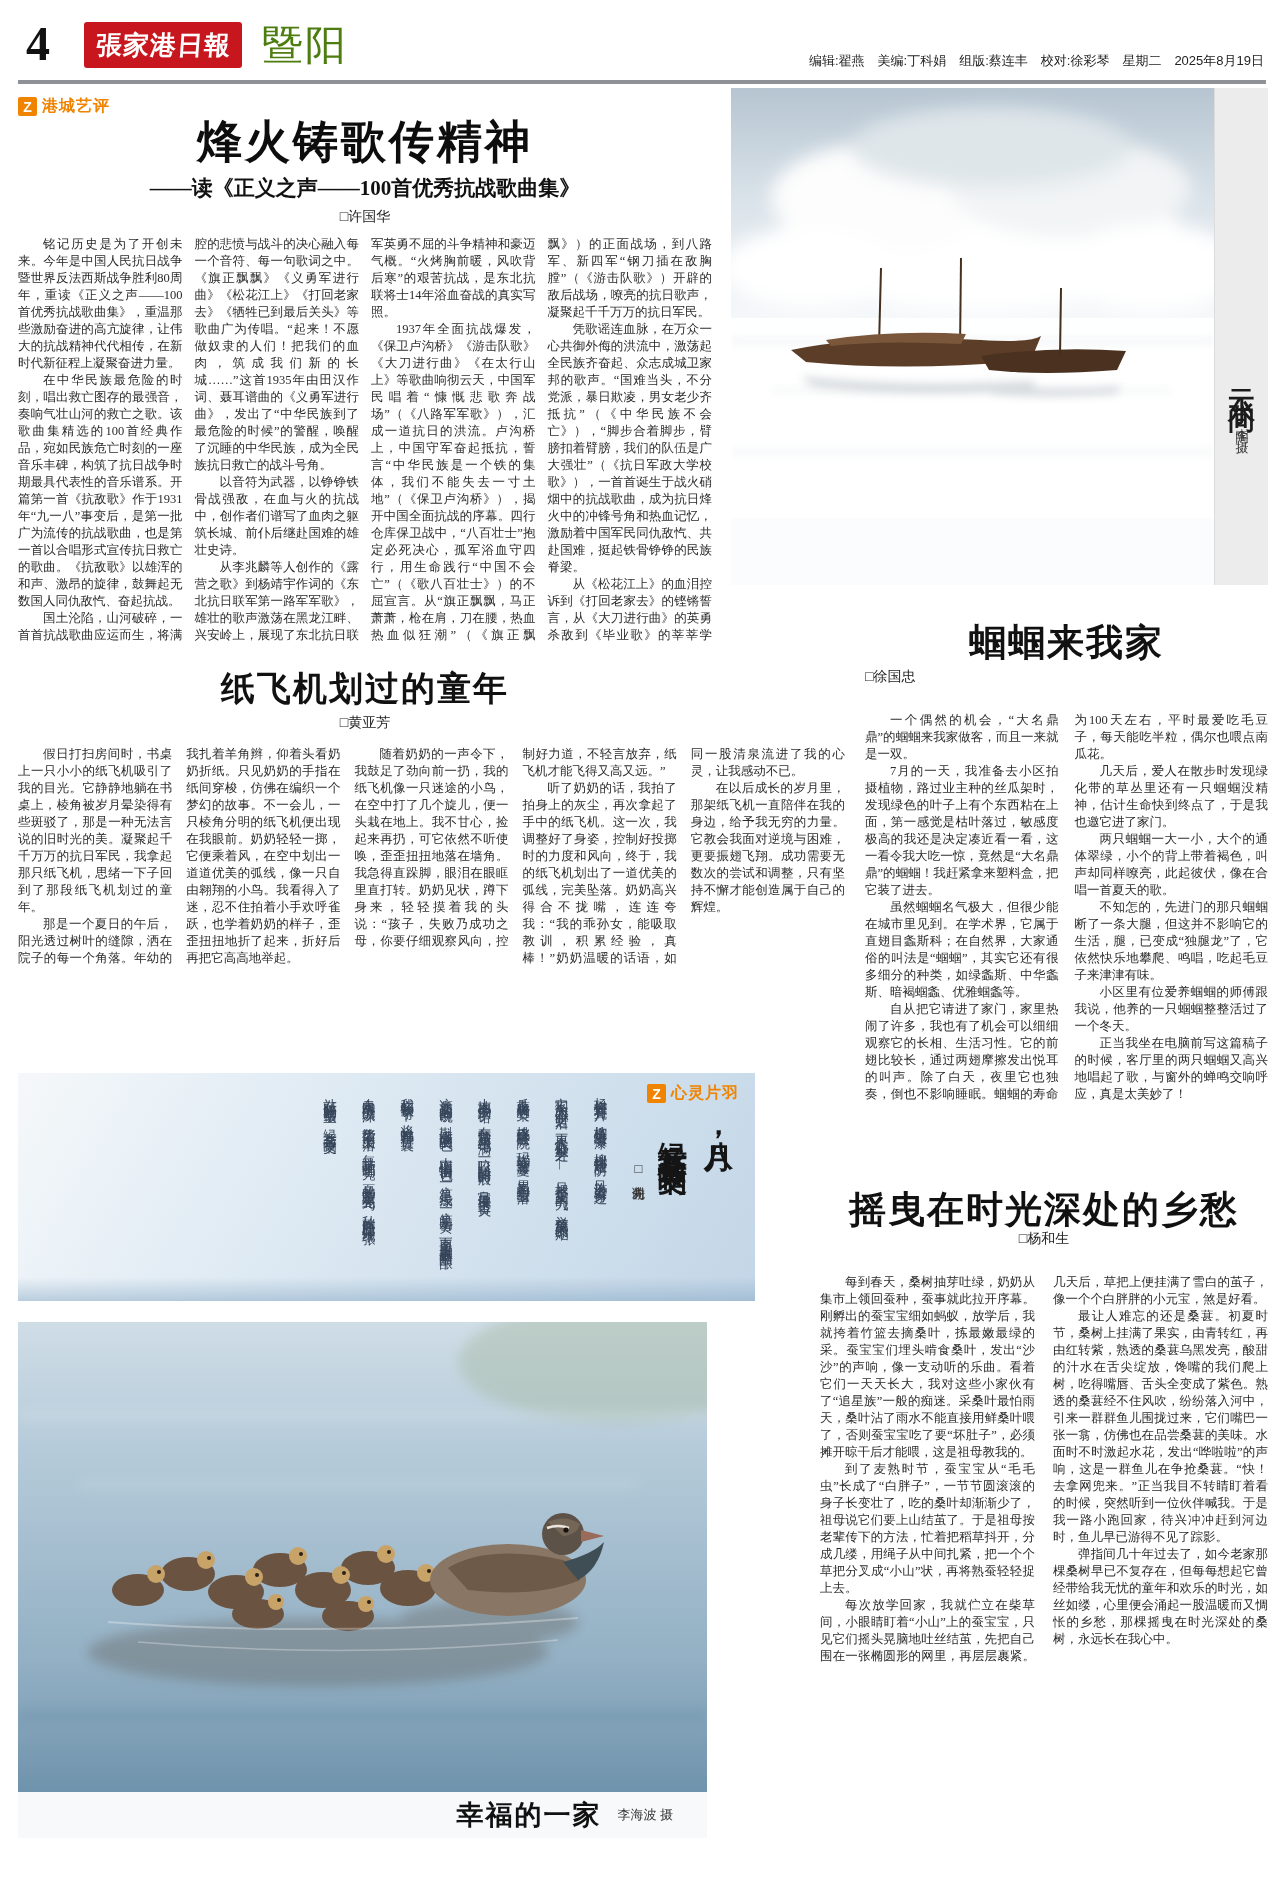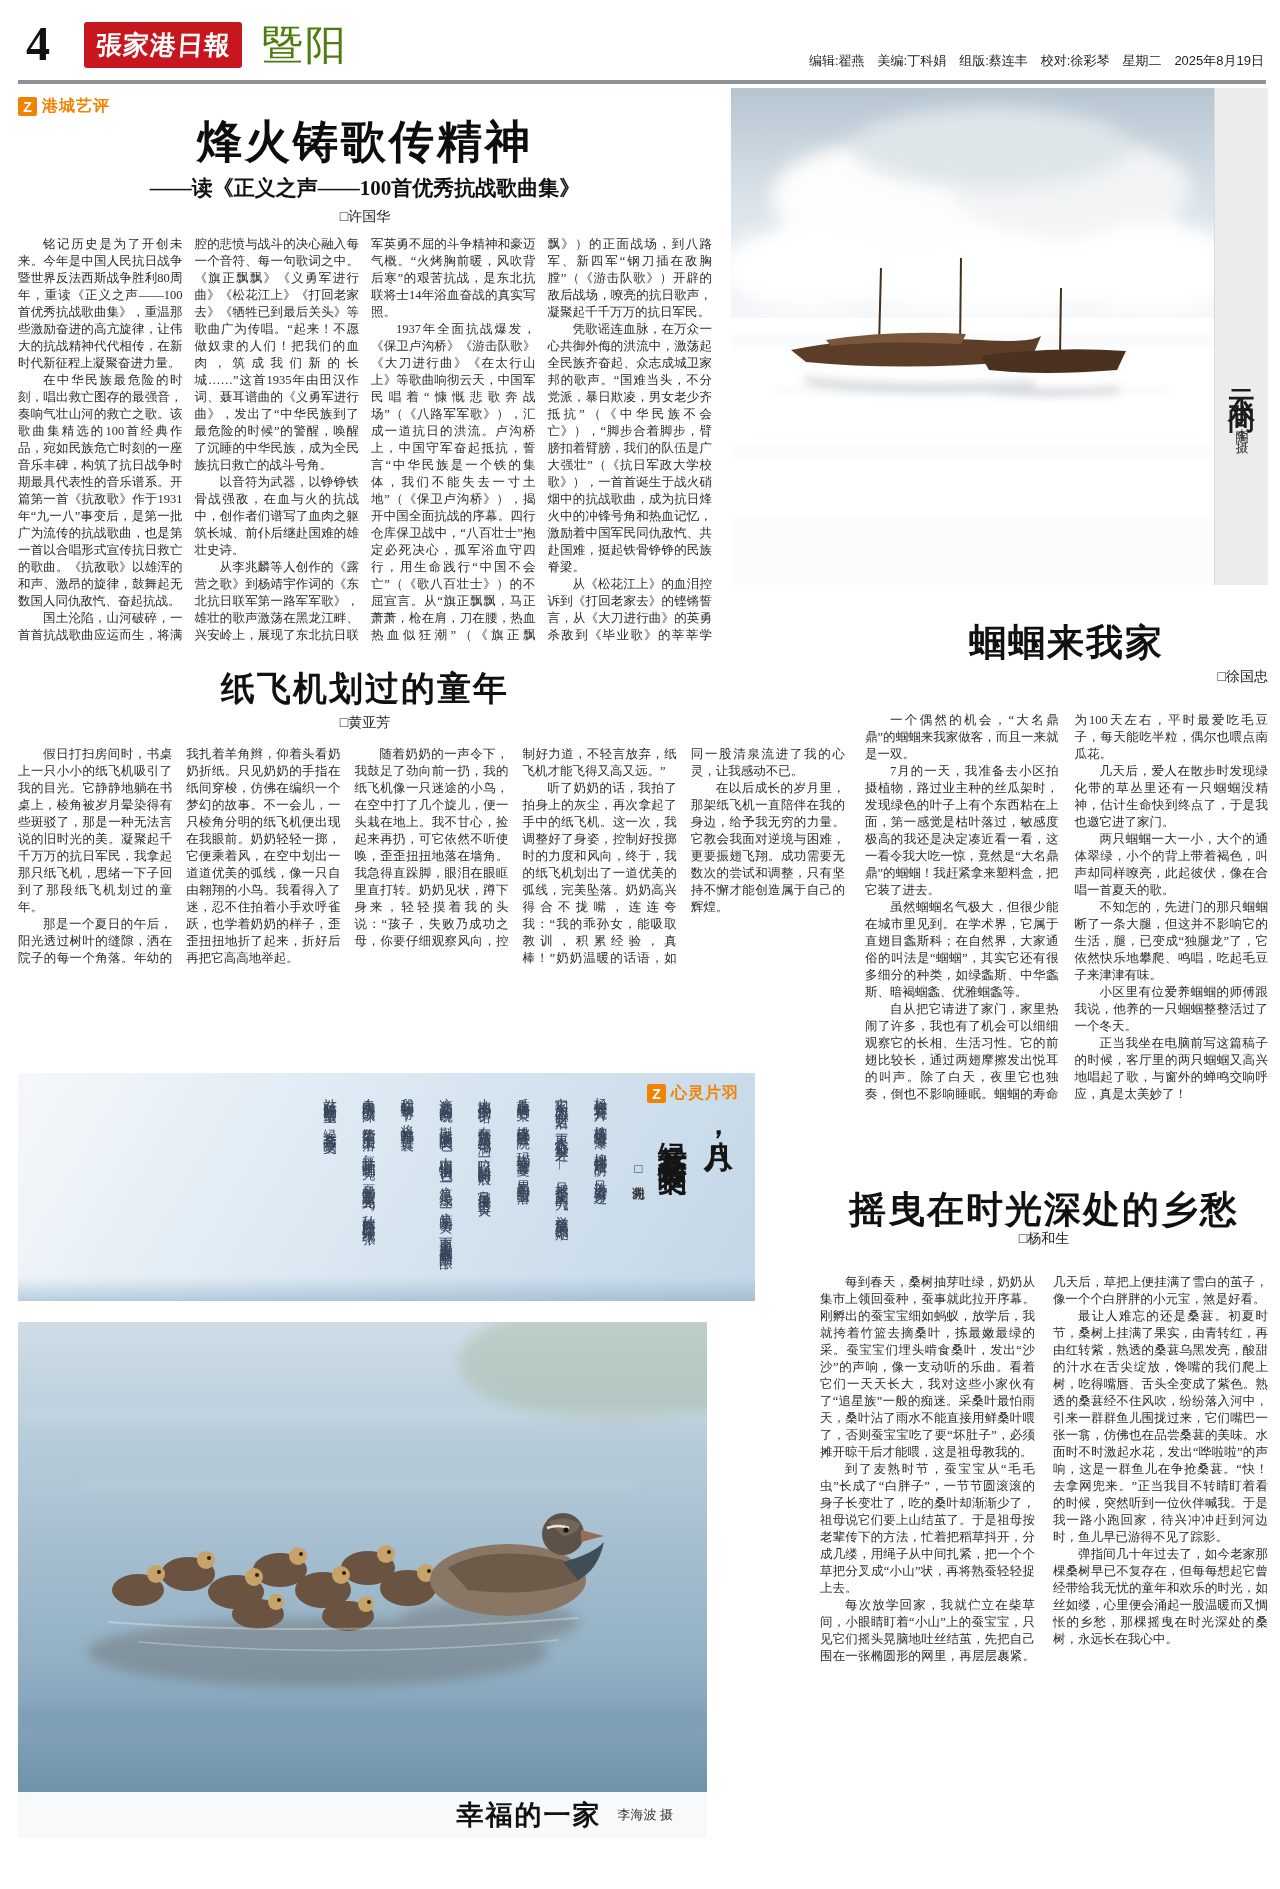--- a/index.html
+++ b/index.html
@@ -62,7 +62,7 @@
 
   
   .a3-title { position:absolute; left:865px; top:618px; width:403px; text-align:center; font-size:37px; font-weight:bold; color:#111; letter-spacing:2px; }
-  .a3-author { position:absolute; left:865px; top:668px; width:403px; text-align:right; font-size:14px; color:#222; }
+  .a3-author { position:absolute; left:865px; top:668px; width:403px; text-align:left; font-size:14px; color:#222; }
   .a3-body { position:absolute; left:865px; top:712px; width:403px; height:442px; column-count:2; column-gap:16px; }
 
   

